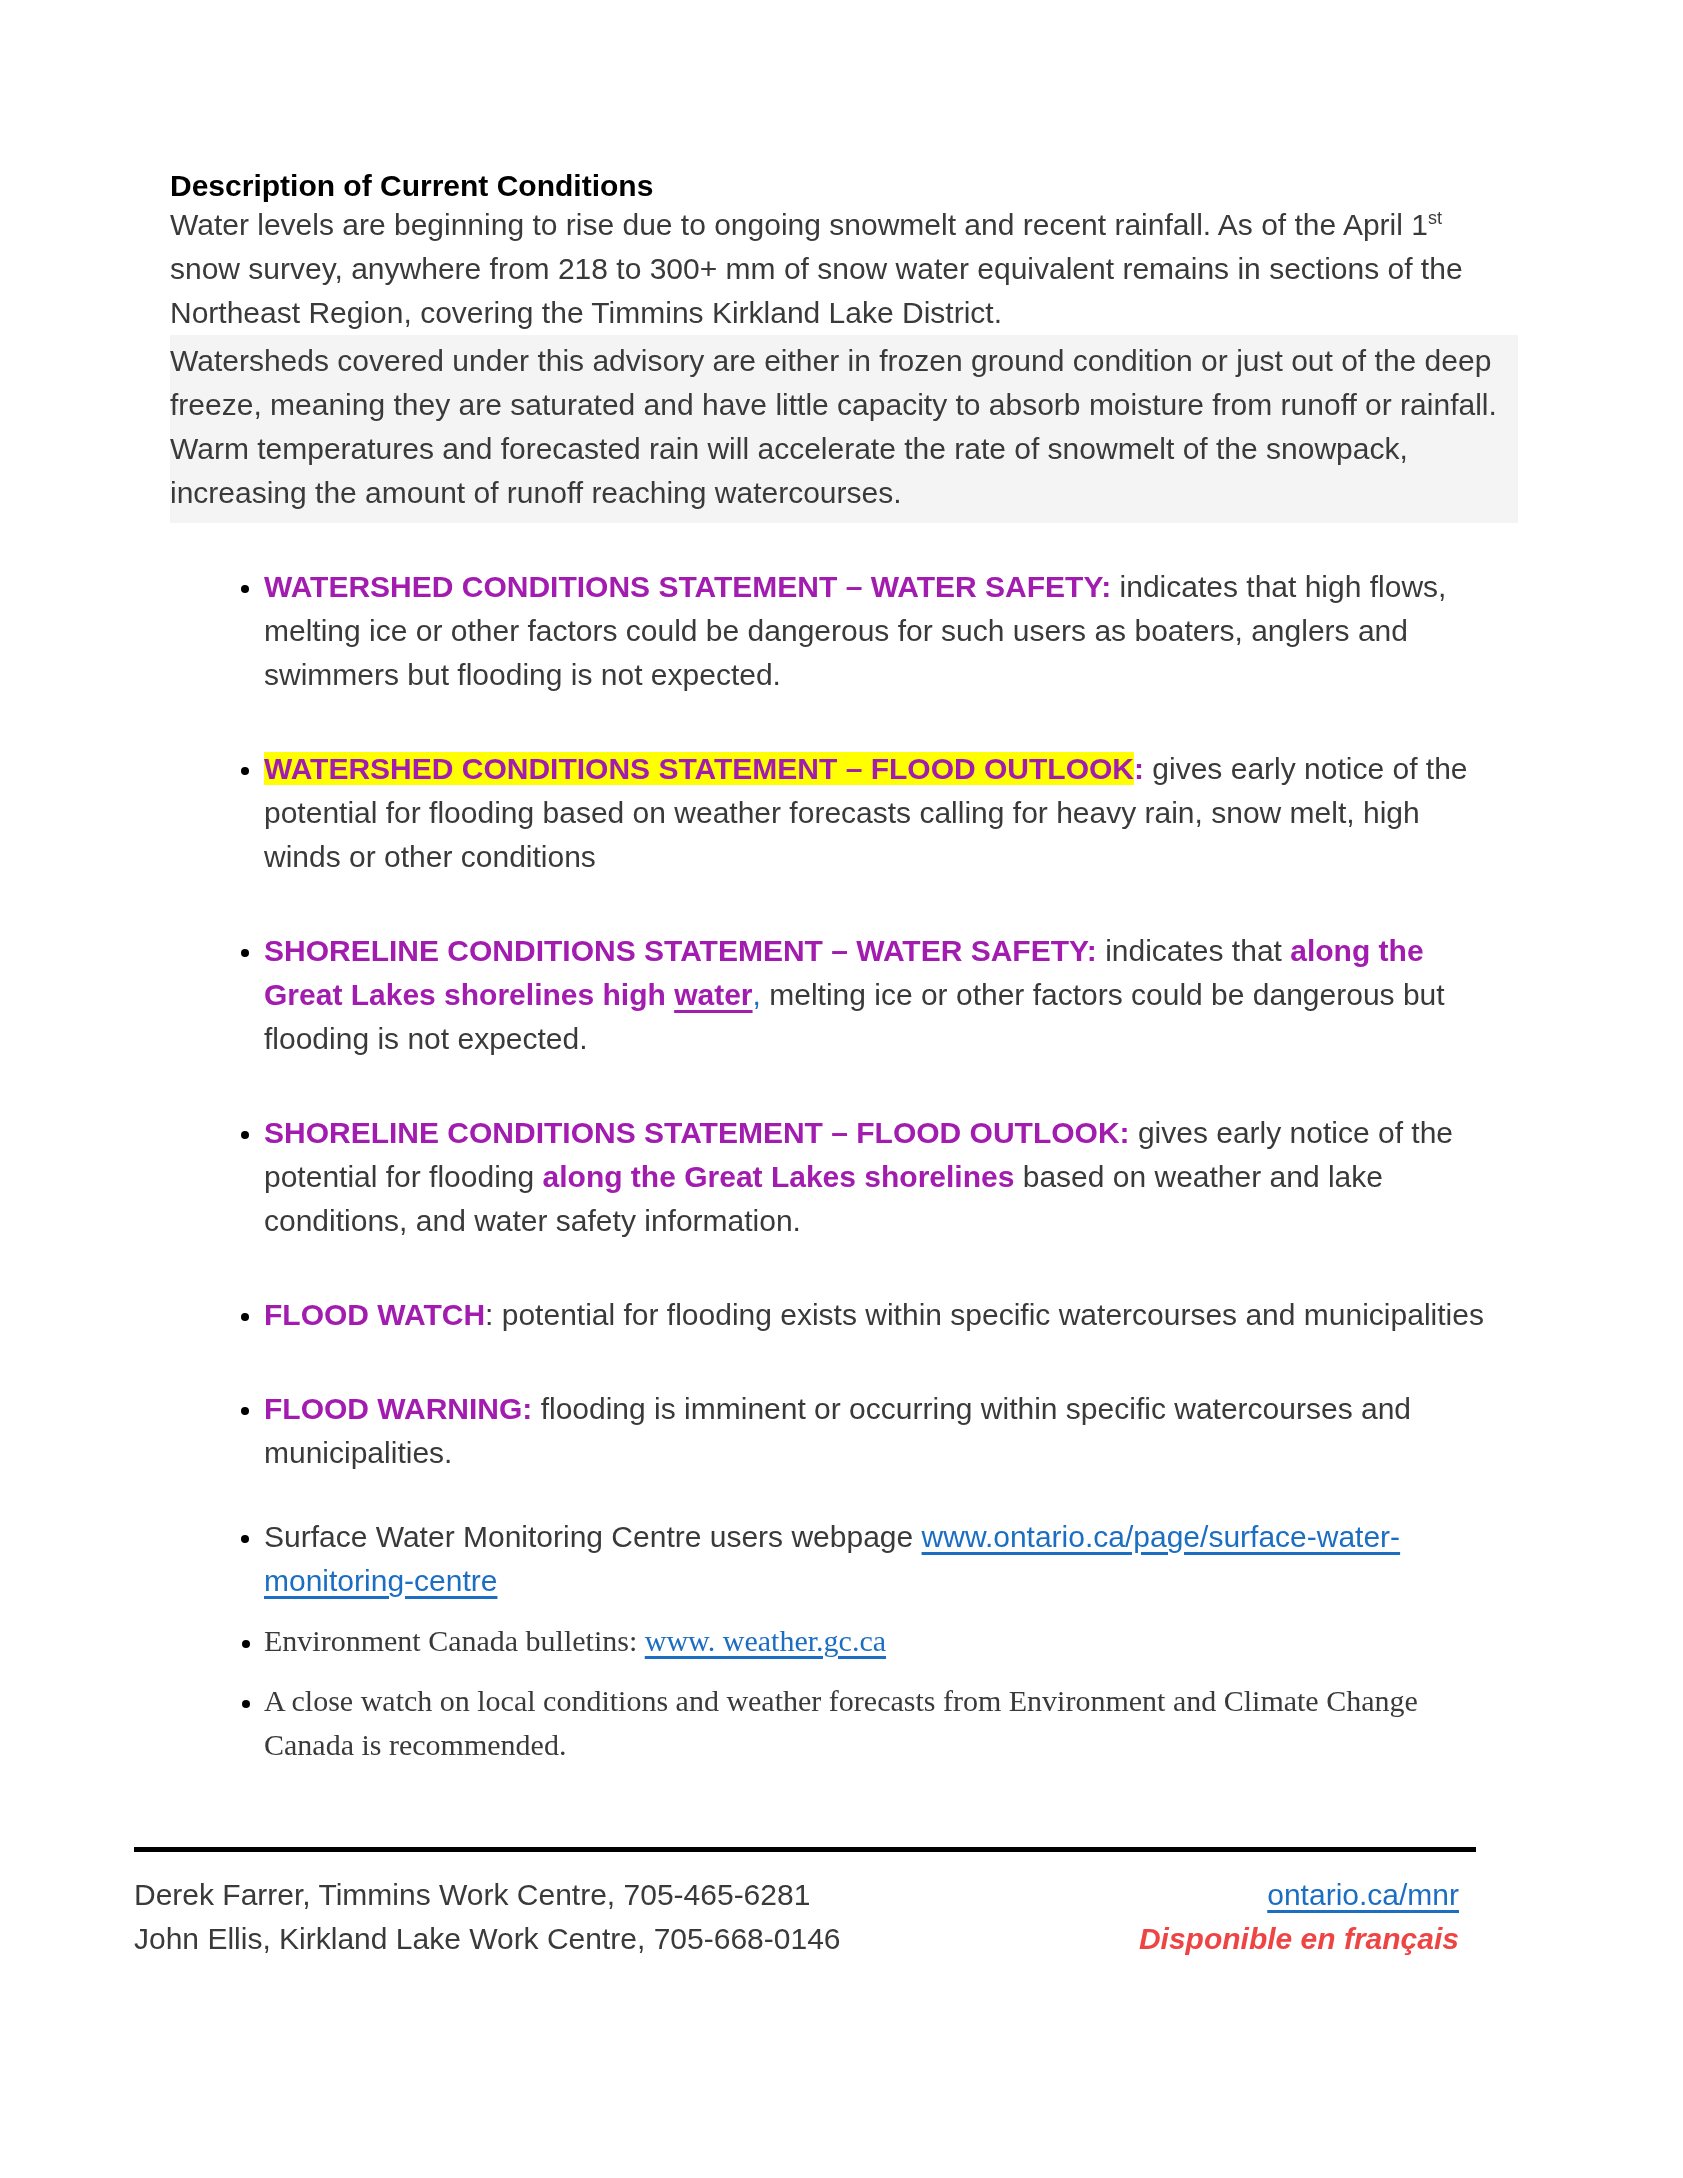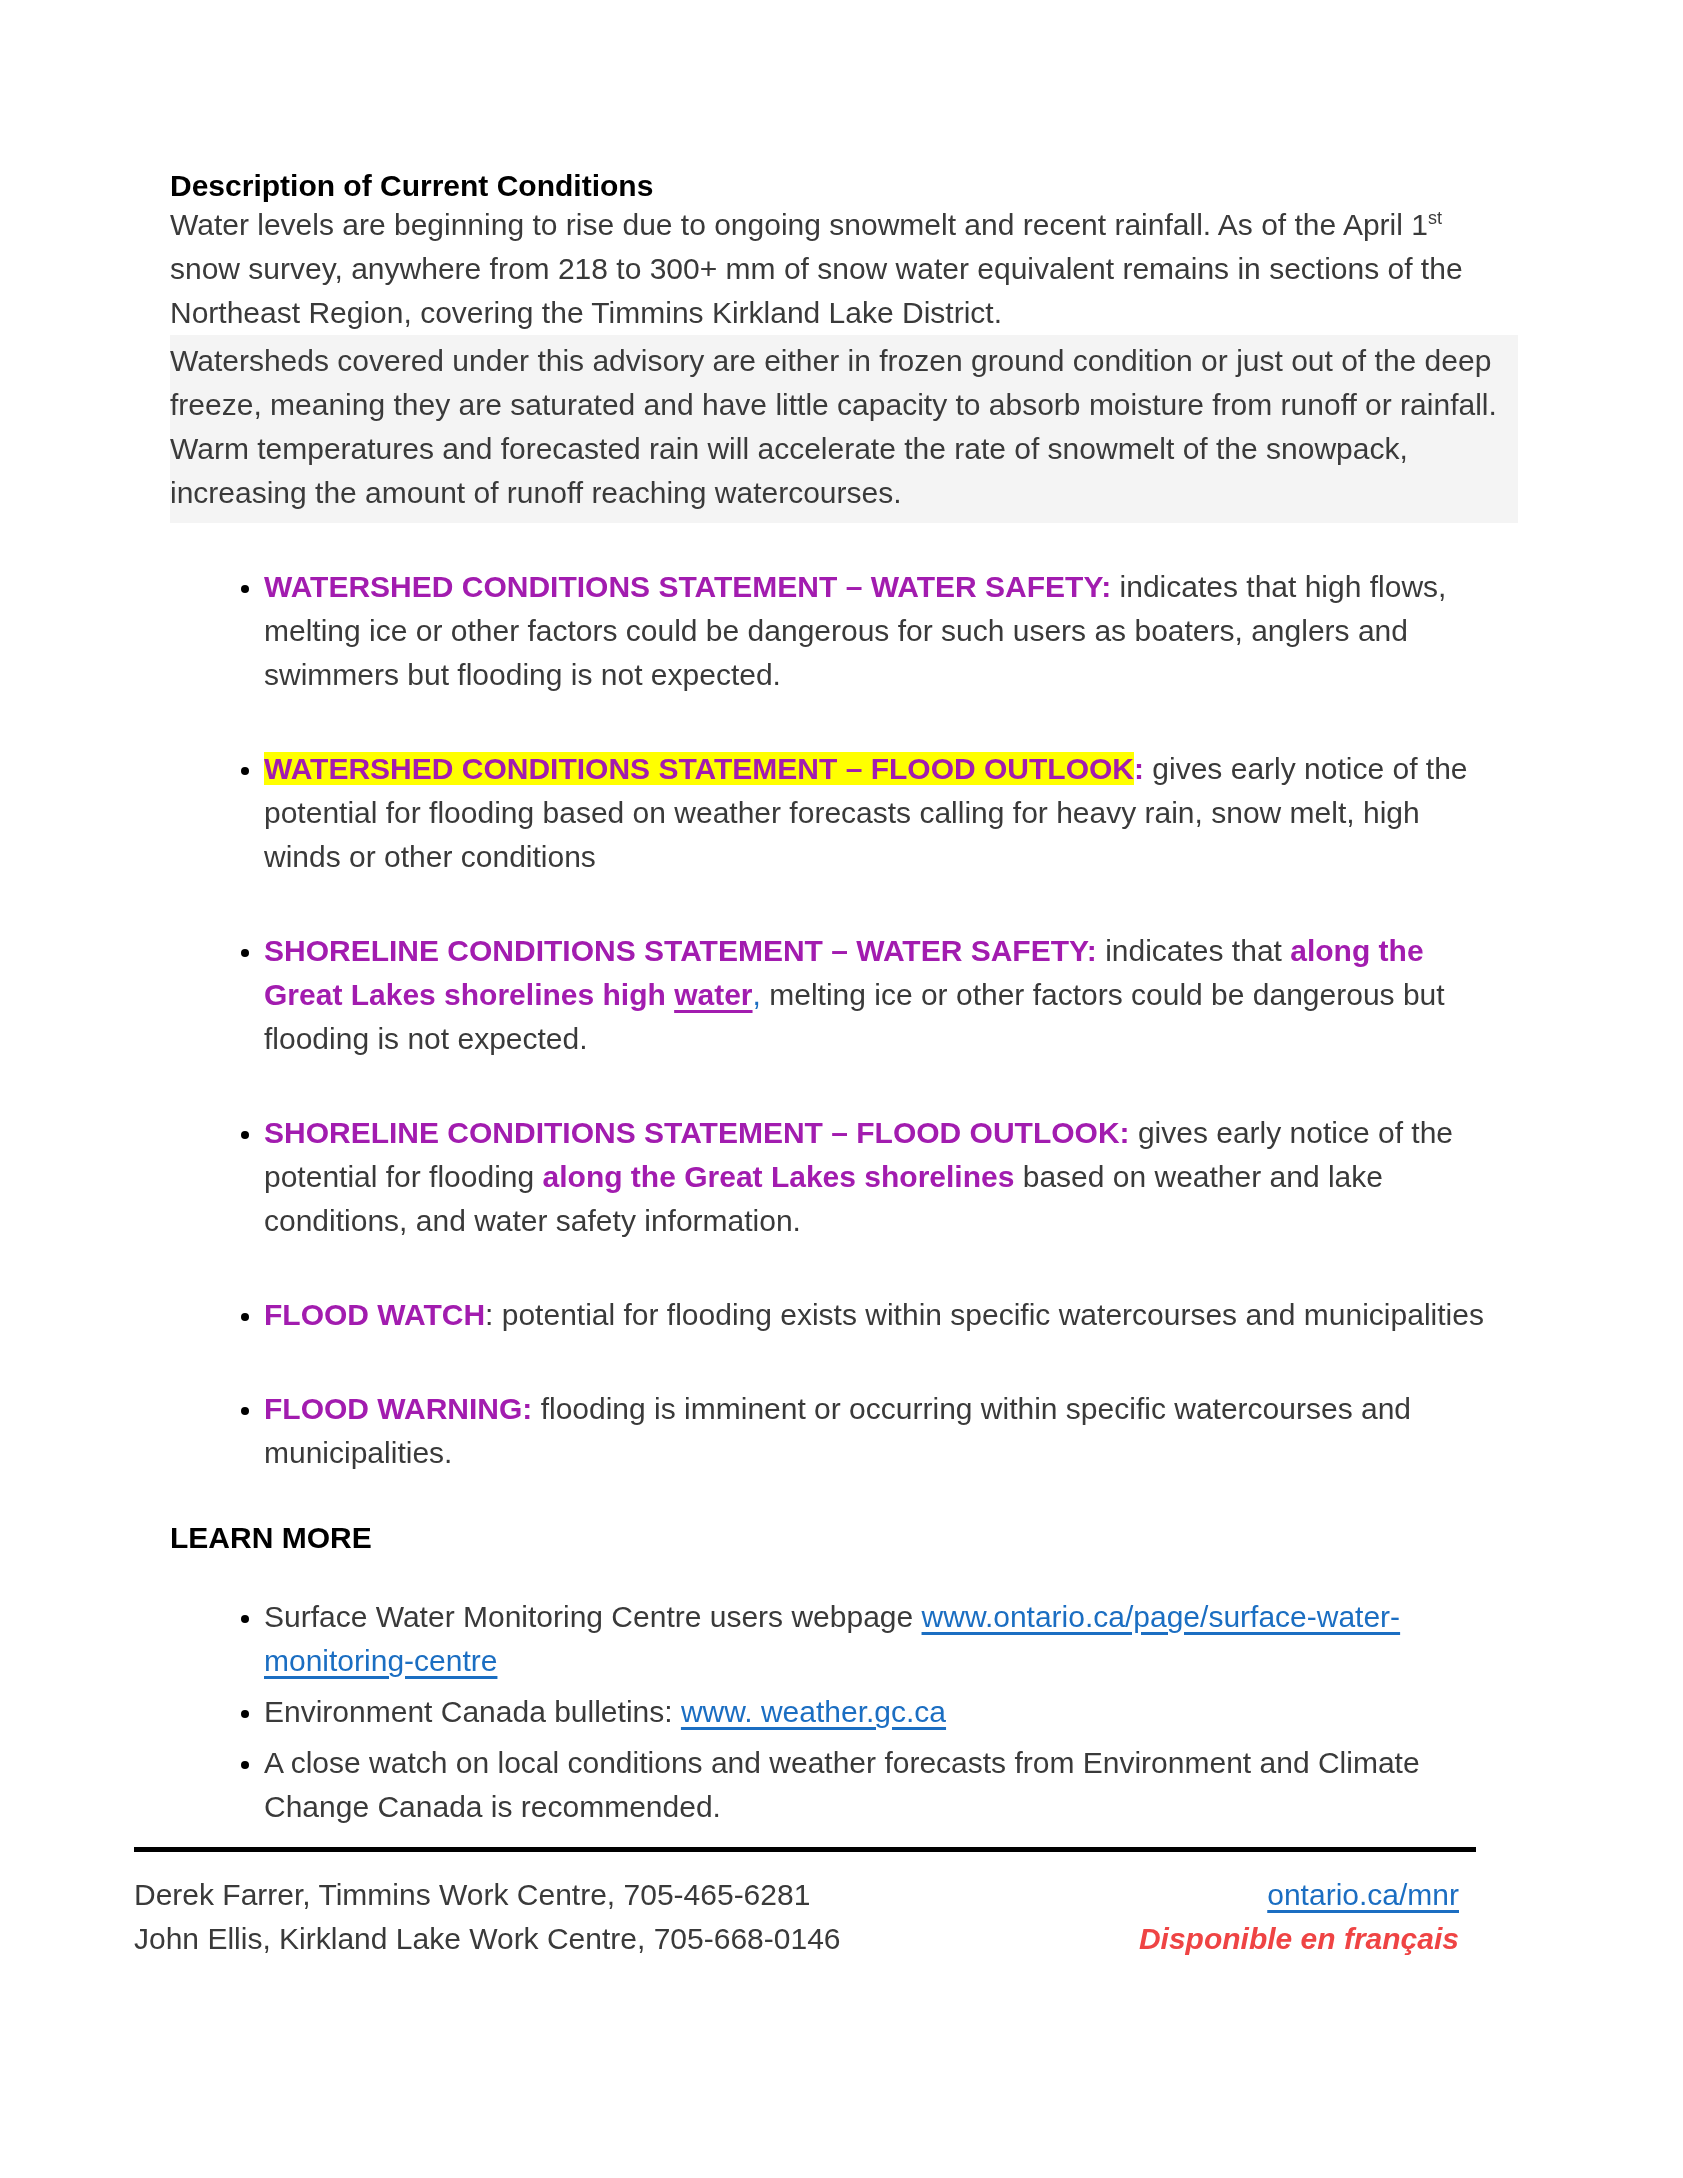--- a/index.html
+++ b/index.html
@@ -116,7 +116,6 @@
       <li><span class="bold">FLOOD WARNING:</span><span> flooding is imminent or occurring within specific watercourses and municipalities.</span></li>
     </ul>
 
-    <h2 class="h-bold h-learn-more">LEARN MORE</h2>
 
     <ul class="learn-list body-text">
       <li><span>Surface Water Monitoring Centre users webpage </span><a class="link">www.ontario.ca/page/surface-water-monitoring-centre</a></li>

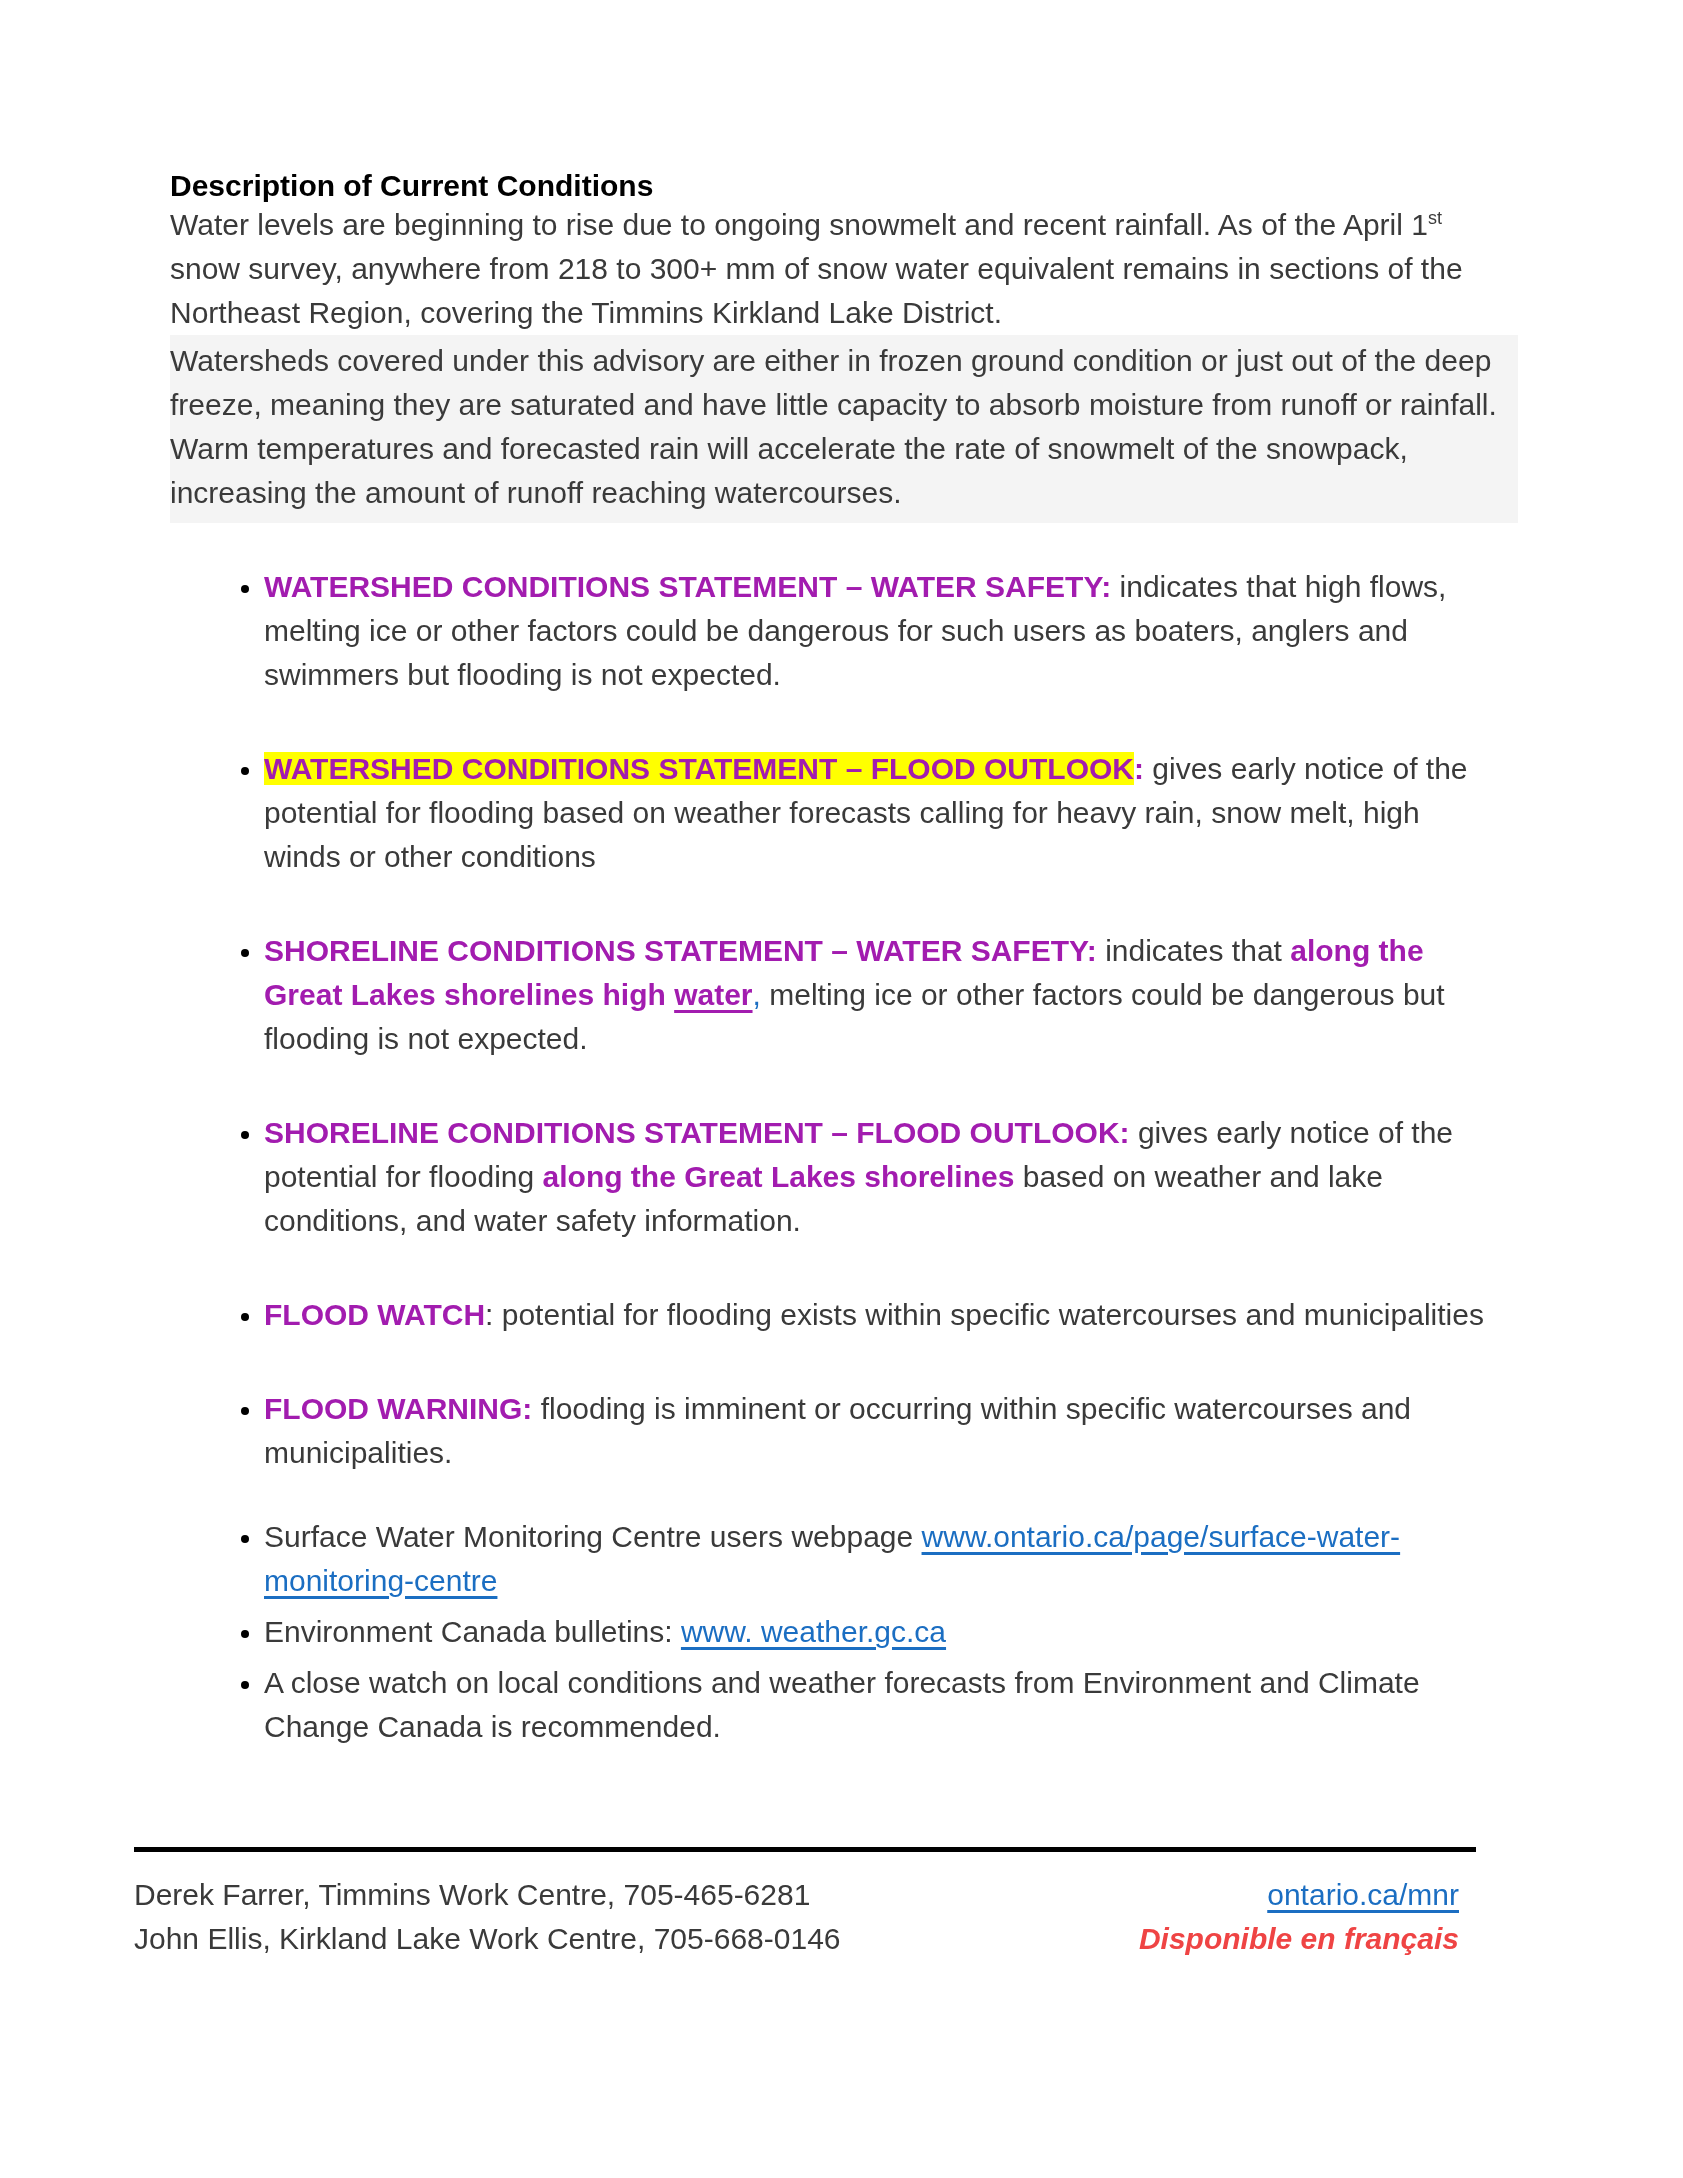--- a/index.html
+++ b/index.html
@@ -55,7 +55,7 @@
     padding: 0 0 0 94px;
   }
   ul.learn-list > li { margin: 0; padding: 0; }
-  ul.learn-list > li + li { margin-top: 7px; }
+  ul.learn-list > li + li { margin-top: 16px; font-family: Liberation Serif, serif; }
   li::marker { color: #000000; font-size: 26px; }
   .bold { font-weight: bold; color: #a21caf; }
   .hl { background: #ffff00; }

